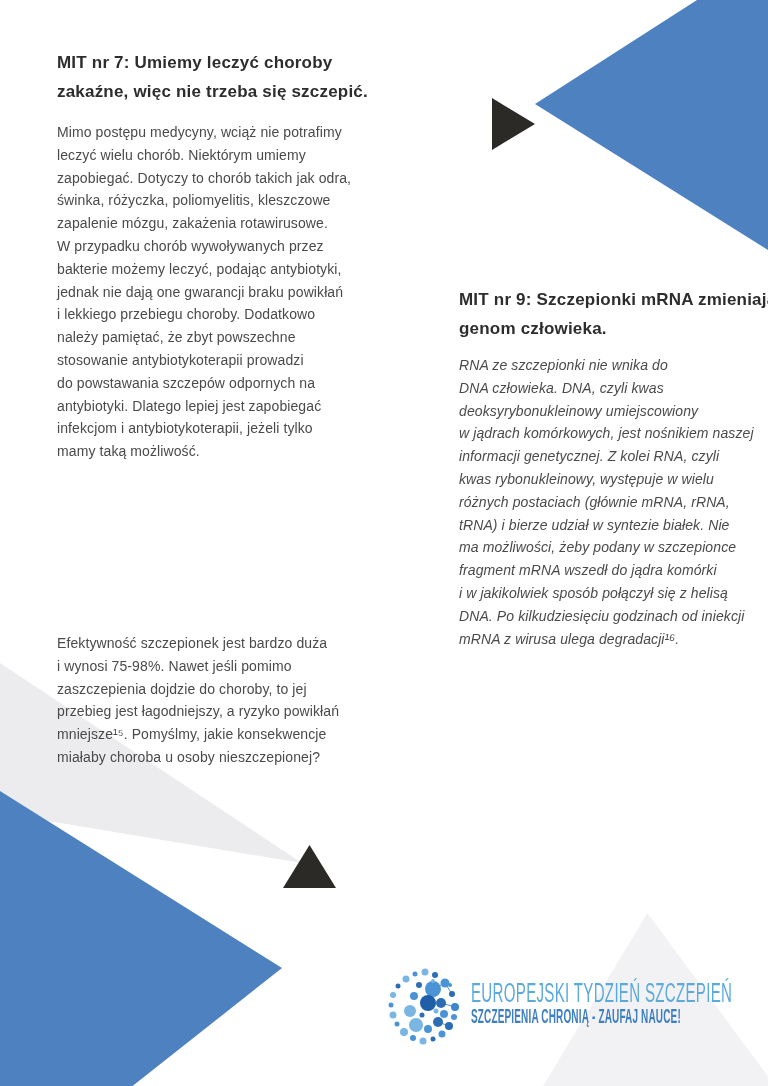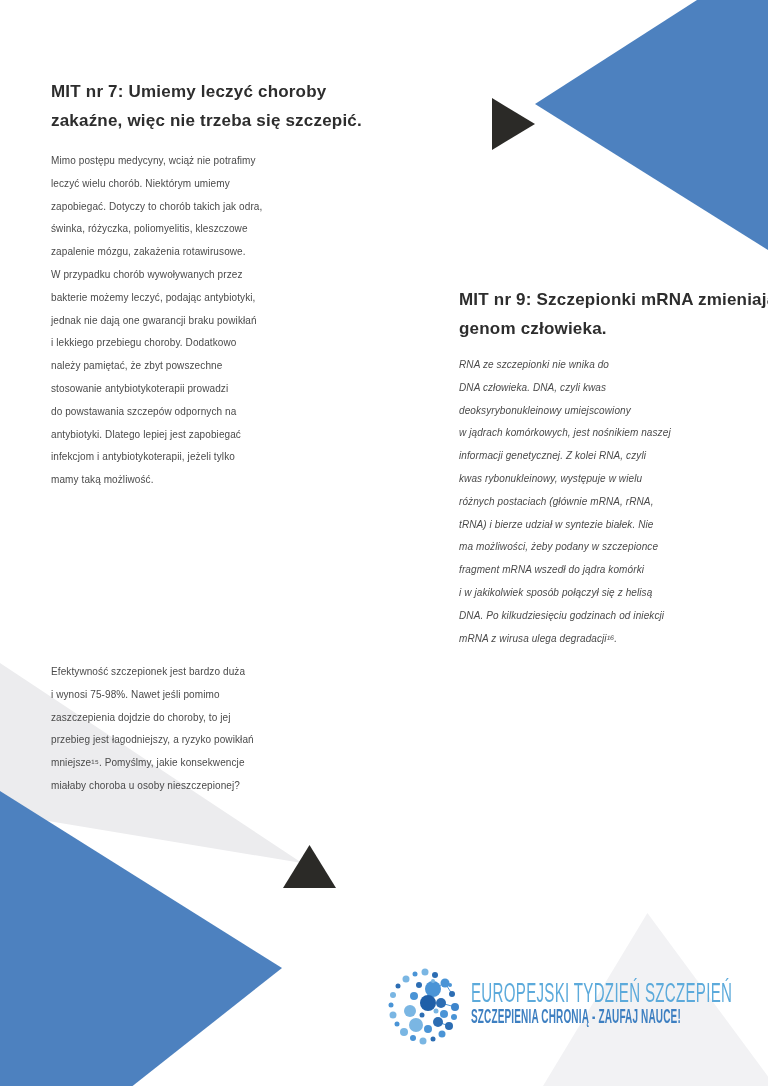--- a/index.html
+++ b/index.html
@@ -66,7 +66,7 @@
     color: #4a4a4a;
     white-space: pre-line;
   }
-  .col-left  { left: 51px;  width: 348px; margin-top: 29px; }
+  .col-left  { left: 57px;  width: 348px; }
   .col-right { left: 411px; width: 354px; margin-left: 48px; }
 
   #h7  { top: 48px; }

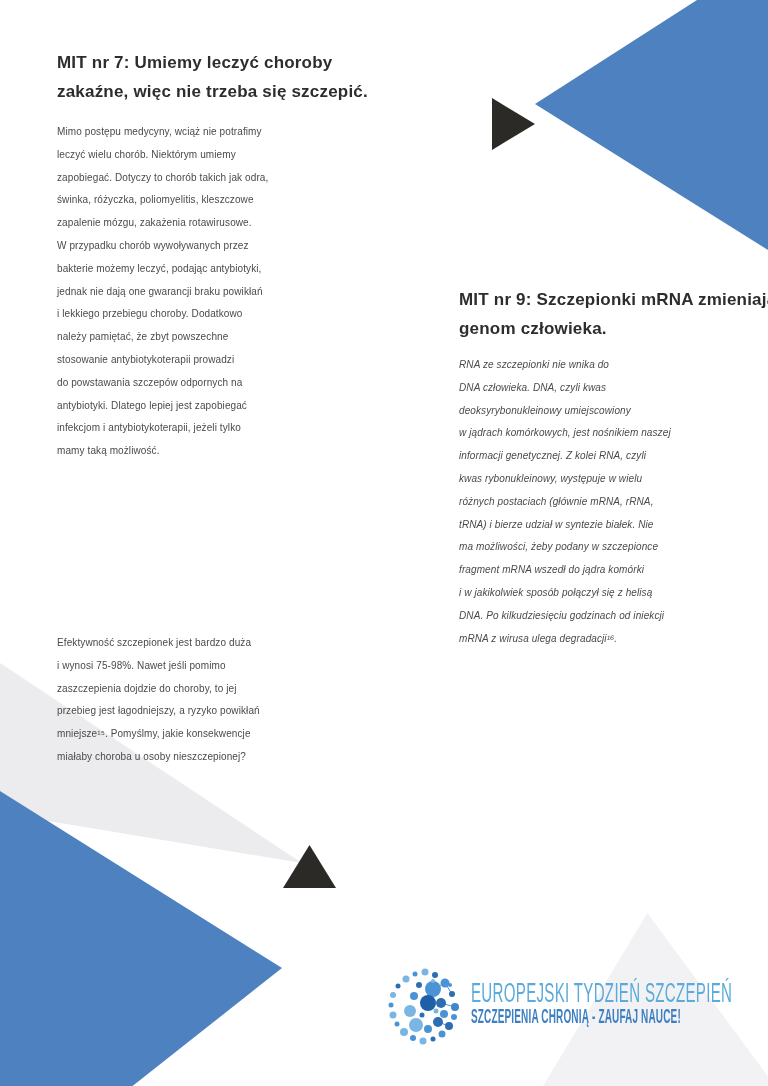--- a/index.html
+++ b/index.html
@@ -60,7 +60,7 @@
   .body-text {
     position: absolute;
     font-weight: 400;
-    font-size: 10px;
+    font-size: 14px;
     line-height: 22.8px;
     letter-spacing: 0.1px;
     color: #4a4a4a;

